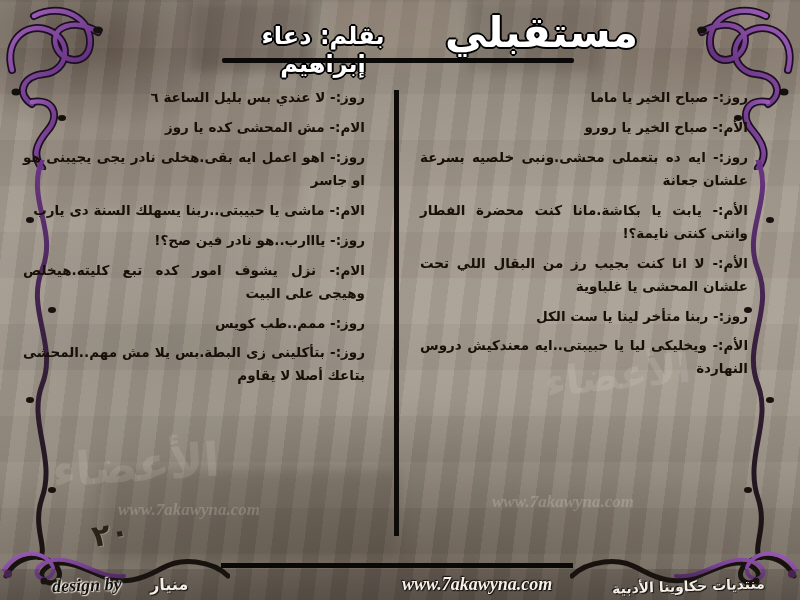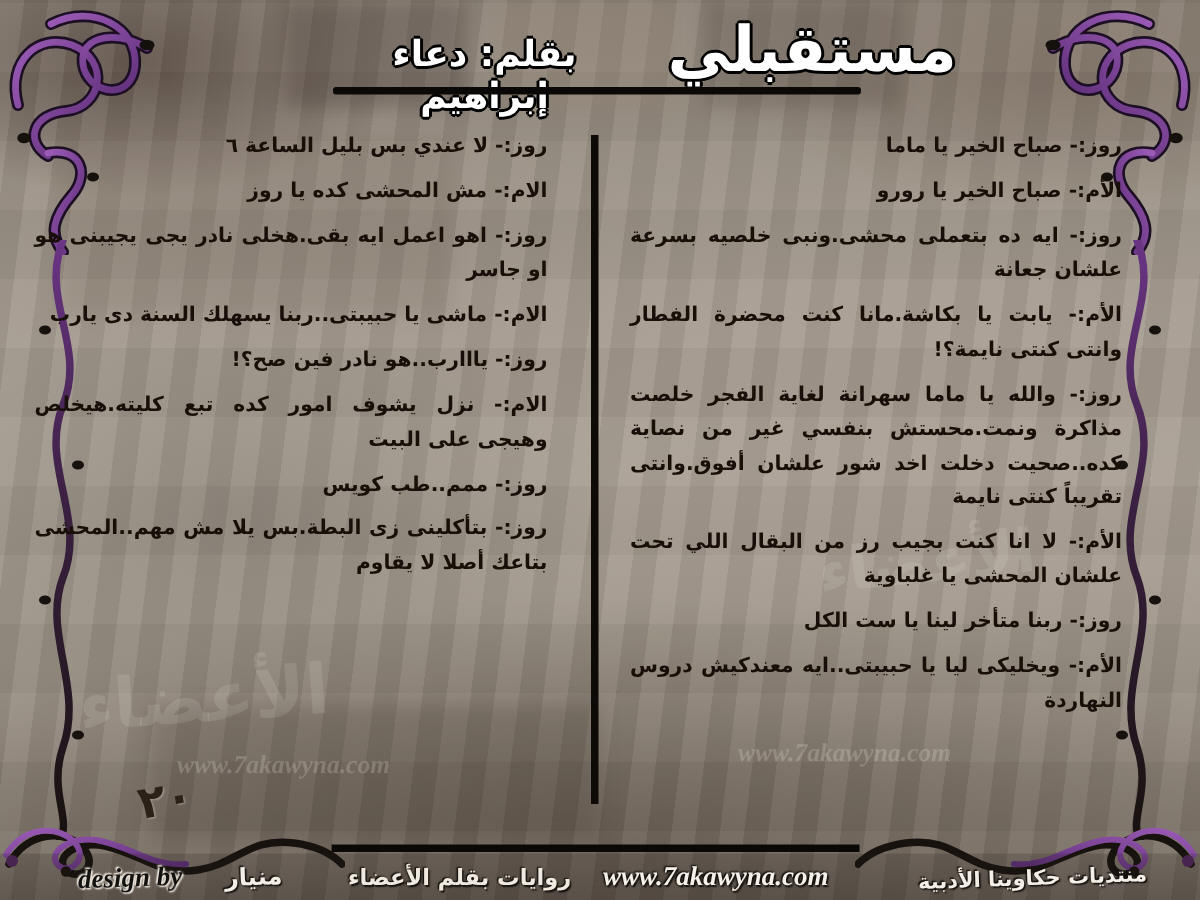--- a/index.html
+++ b/index.html
@@ -187,7 +187,6 @@
       <p><span class="speaker">الأم:- </span><span>صباح الخير يا رورو</span></p>
       <p><span class="speaker">روز:- </span><span>ايه ده بتعملى محشى.ونبى خلصيه بسرعة علشان جعانة</span></p>
       <p><span class="speaker">الأم:- </span><span>يابت يا بكاشة.مانا كنت محضرة الفطار وانتى كنتى نايمة؟!</span></p>
-      <p><span class="speaker">روز:- </span><span>والله يا ماما سهرانة لغاية الفجر خلصت مذاكرة ونمت.محستش بنفسي غير من نصاية كده..صحيت دخلت اخد شور علشان أفوق.وانتى تقريباً كنتى نايمة</span></p>
       <p><span class="speaker">الأم:- </span><span>لا انا كنت بجيب رز من البقال اللي تحت علشان المحشى يا غلباوية</span></p>
       <p><span class="speaker">روز:- </span><span>ربنا متأخر لينا يا ست الكل</span></p>
       <p><span class="speaker">الأم:- </span><span>ويخليكى ليا يا حبيبتى..ايه معندكيش دروس النهاردة</span></p>

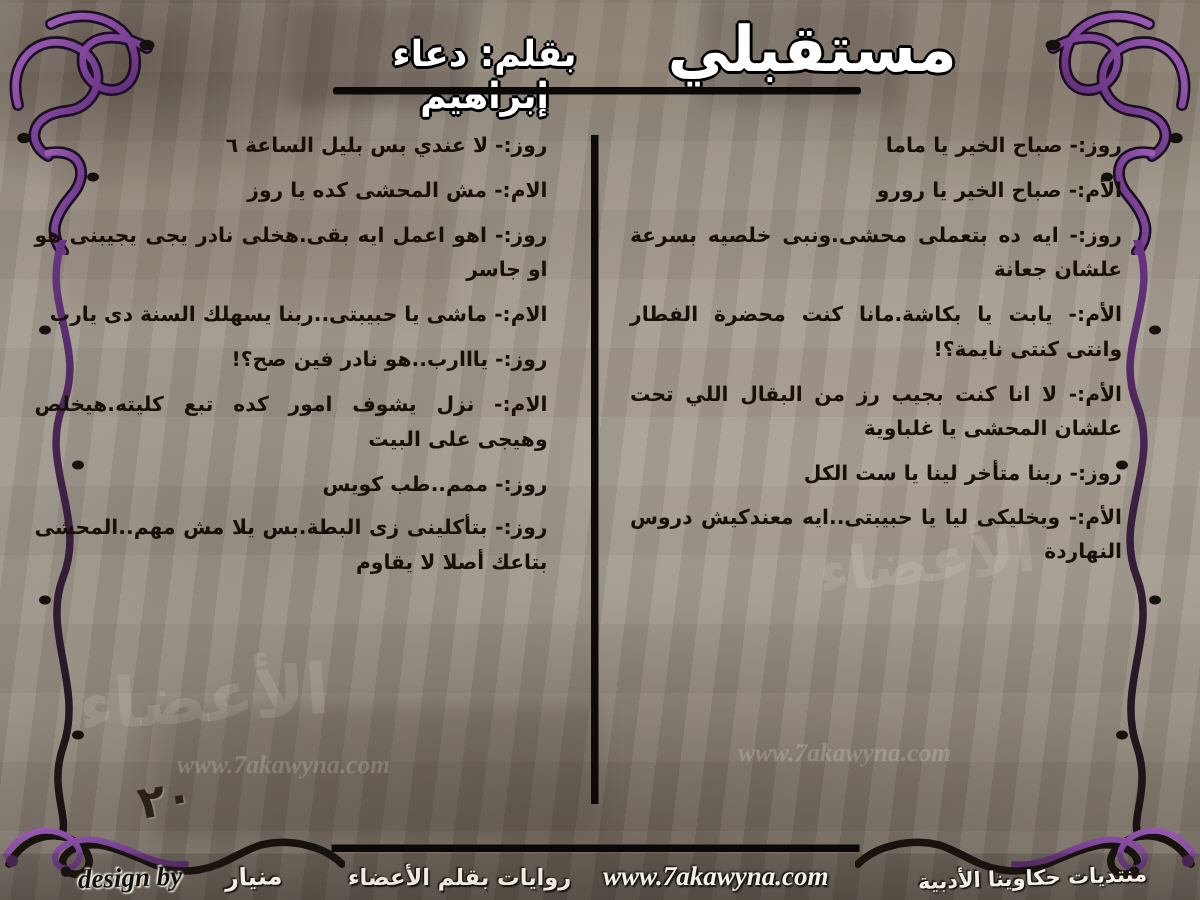--- a/index.html
+++ b/index.html
@@ -207,7 +207,6 @@
   <div class="footer">
     <span class="f-design">design by</span>
     <span class="f-designer">منيار</span>
-    <span class="f-section">روايات بقلم الأعضاء</span>
     <span class="f-url">www.7akawyna.com</span>
     <span class="f-site">منتديات حكاوينا الأدبية</span>
   </div>

